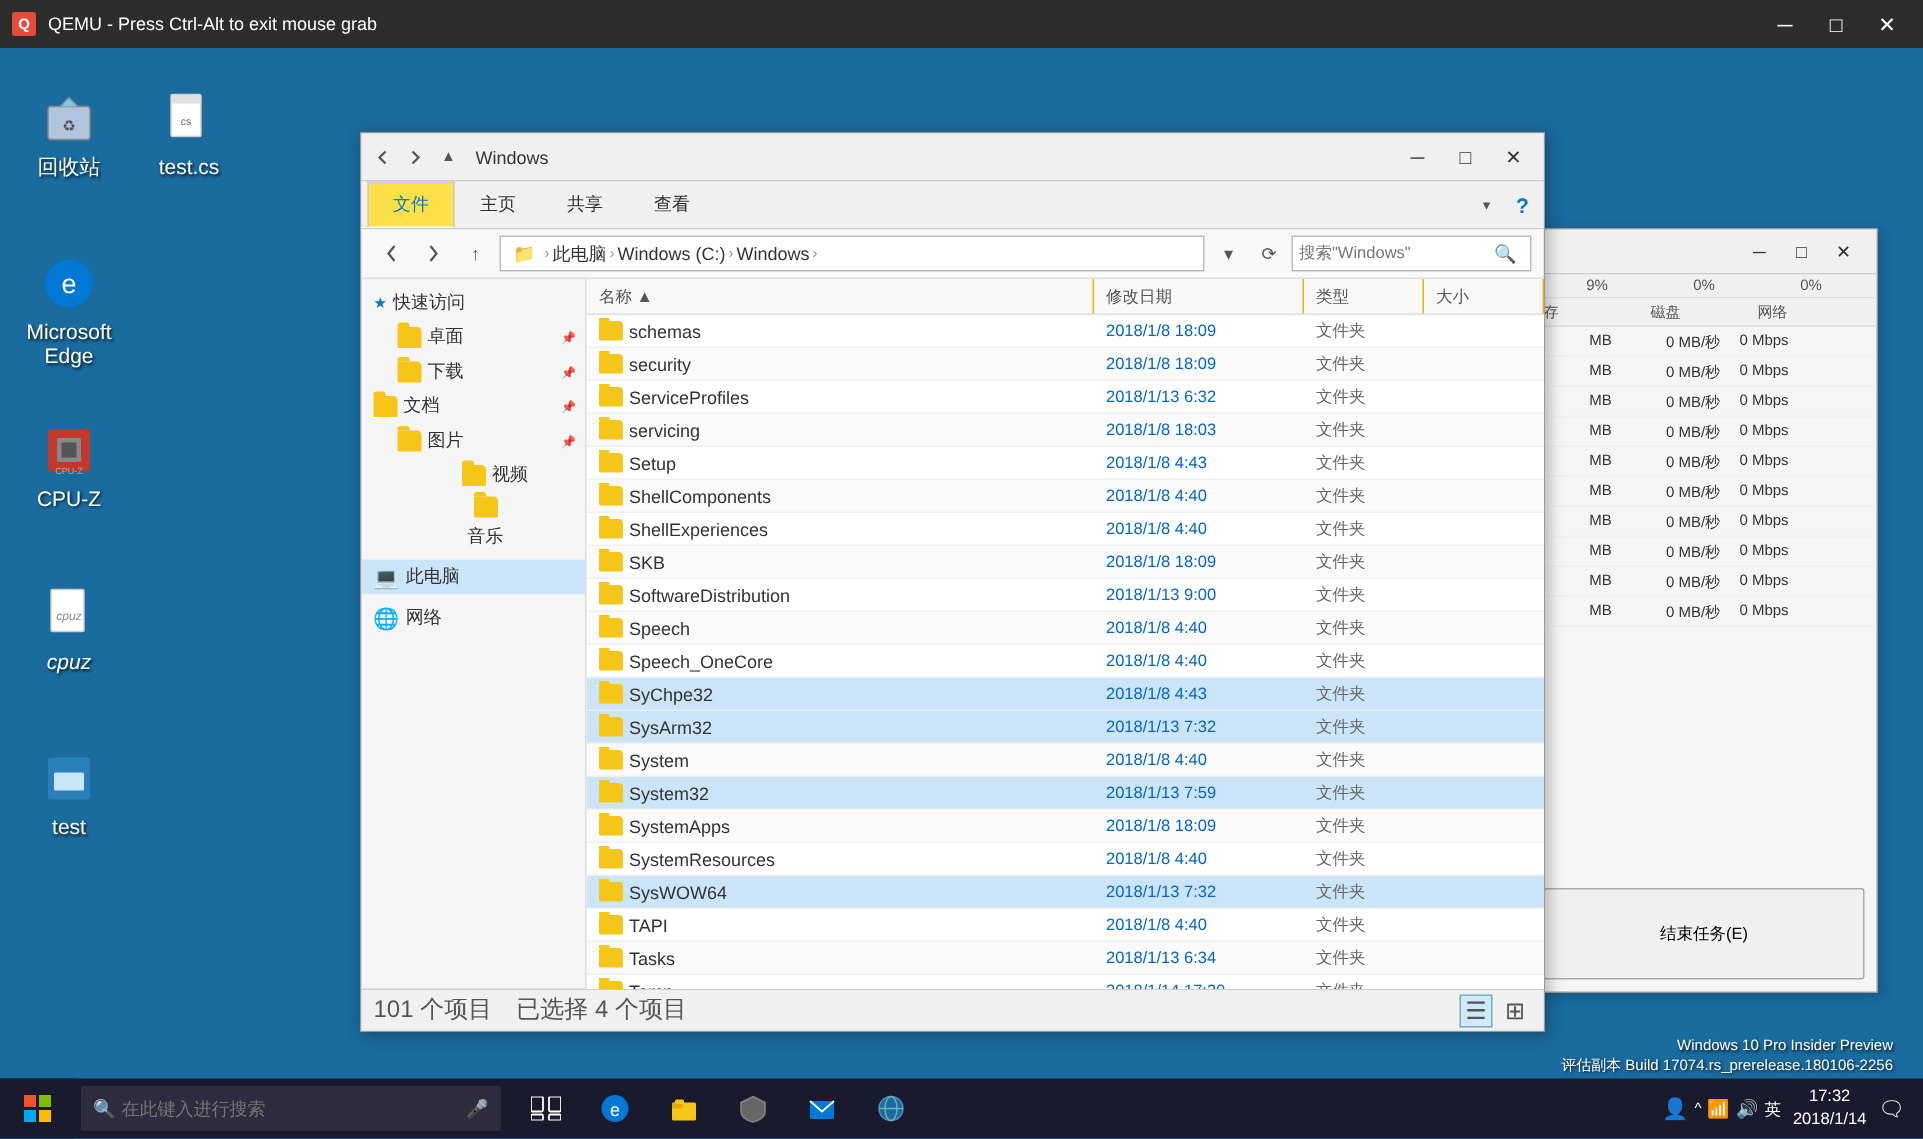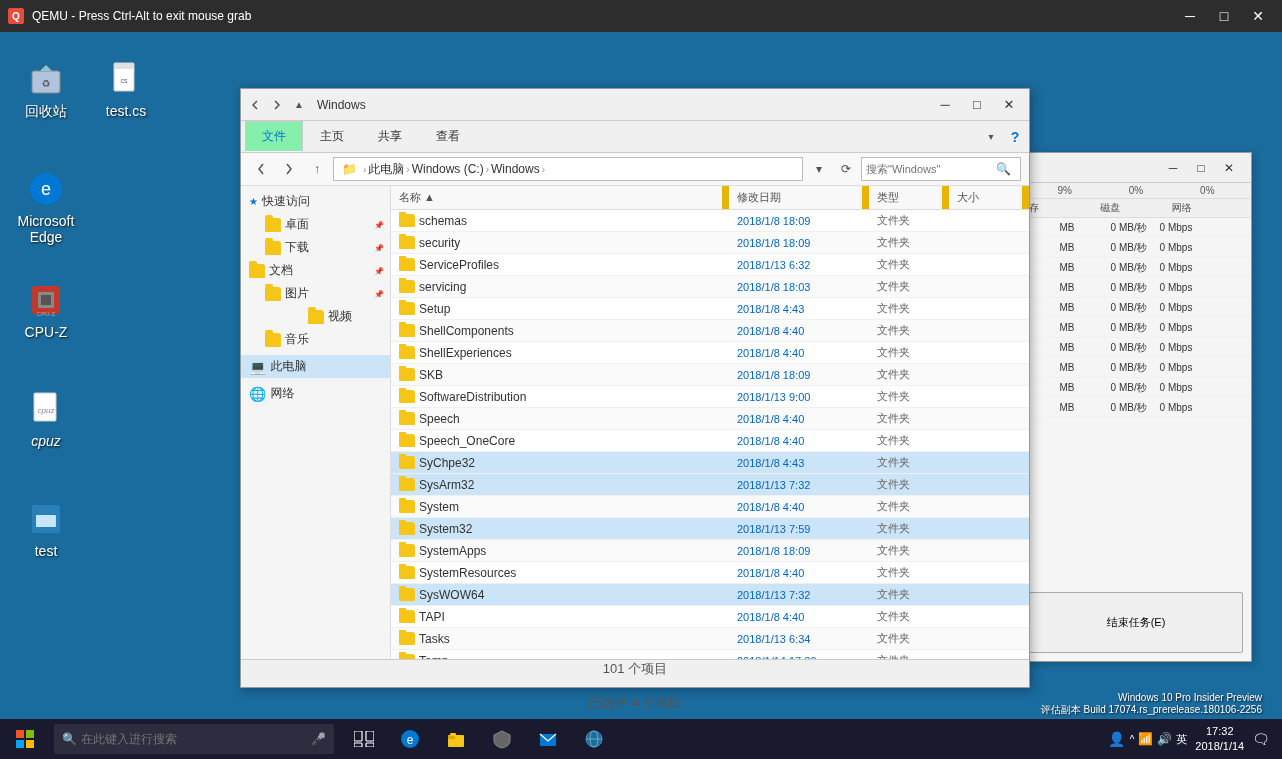--- a/index.html
+++ b/index.html
@@ -226,7 +226,7 @@
       border: 1px solid transparent;
     }
     .ribbon-tab.active {
-      background: #86efac;
+      background: #fde047;
       border-color: #ccc;
       border-bottom-color: #fff;
       color: #0078d4;

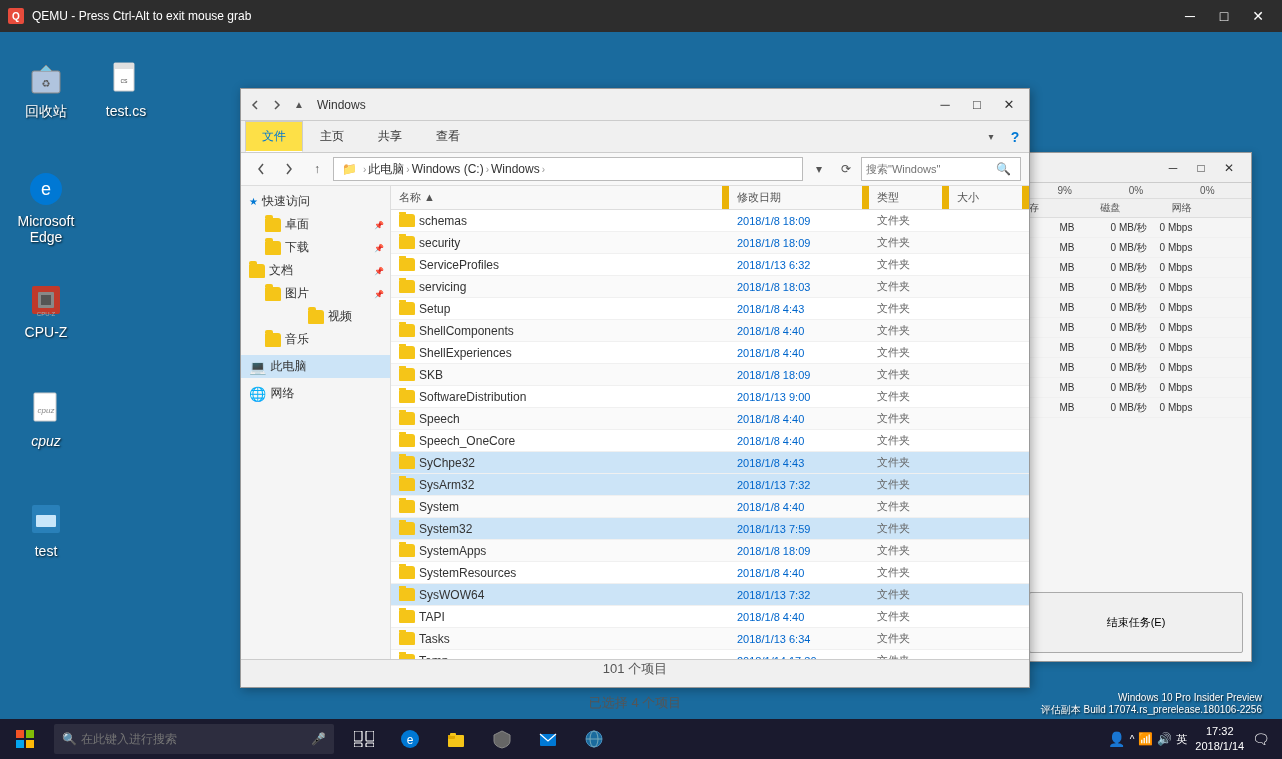--- a/index.html
+++ b/index.html
@@ -363,7 +363,7 @@
       padding: 4px 8px;
       font-size: 11px;
       color: #555;
-      border-right: 7px solid #eab308;
+      border-right: 1px solid #eab308;
       cursor: pointer;
       user-select: none;
     }

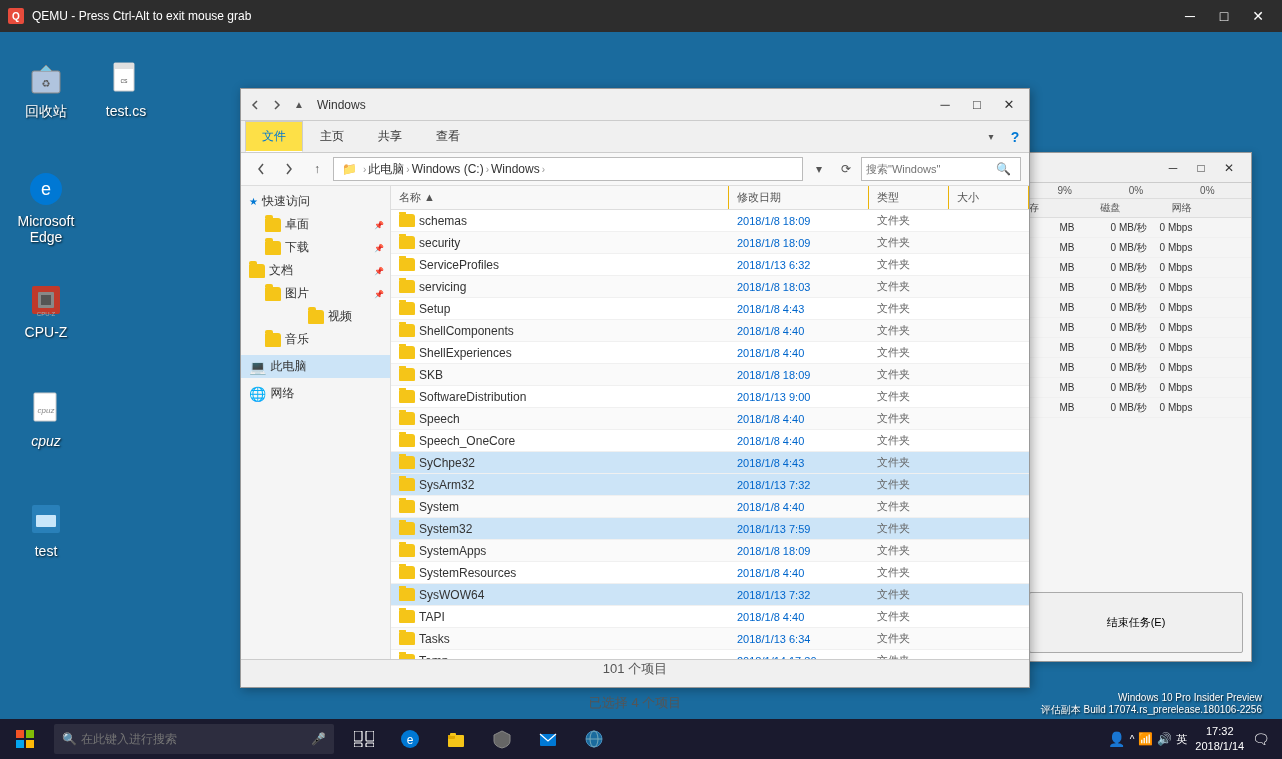--- a/index.html
+++ b/index.html
@@ -697,7 +697,7 @@
           <div class="folder-icon"></div>
           <span>视频</span>
         </div>
-        <div class="sidebar-item" style="padding-left:24px;">
+        <div class="sidebar-item" style="padding-left:24px;flex-direction:column;">
           <div class="folder-icon"></div>
           <span>音乐</span>
         </div>

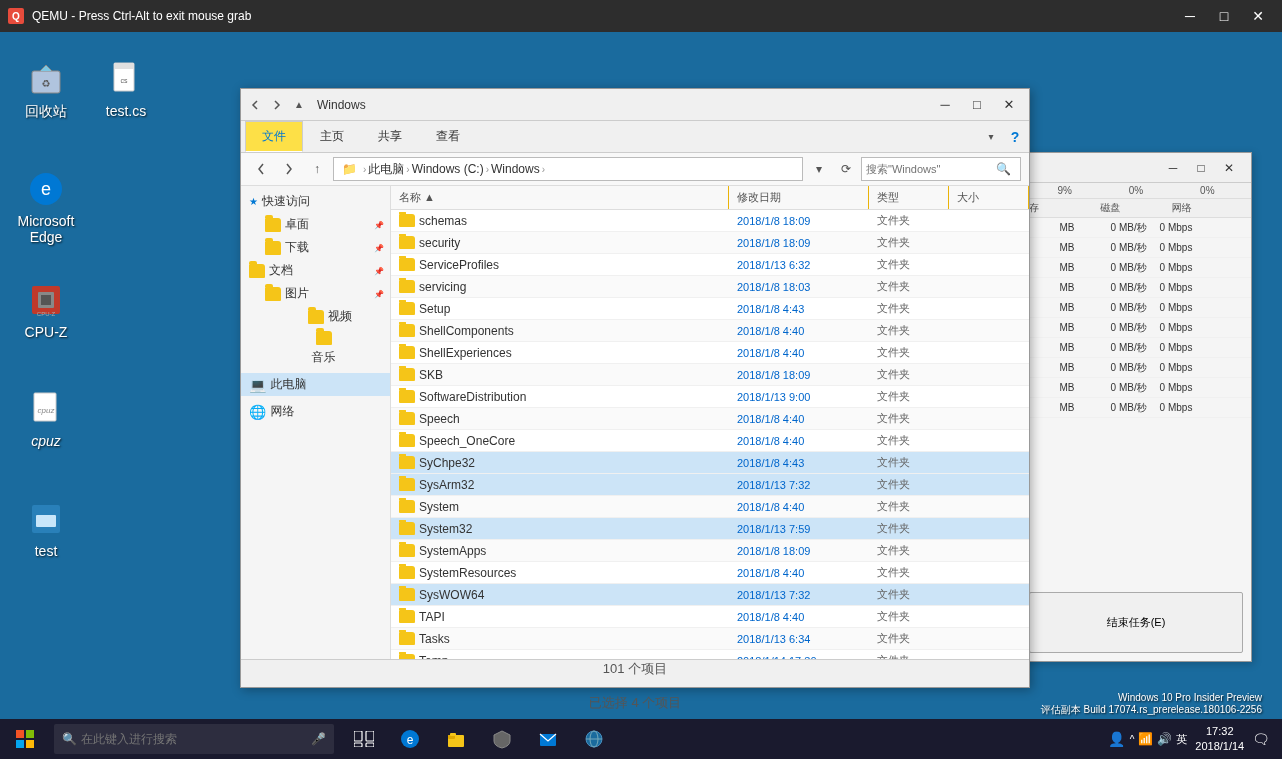--- a/index.html
+++ b/index.html
@@ -417,10 +417,9 @@
       display: flex;
       align-items: center;
       padding: 0 8px;
-      font-size: 13px;
+      font-size: 16px;
       color: #555;
       gap: 16px;
-      flex-direction: column;
     }
     .status-bar-right {
       margin-left: auto;

